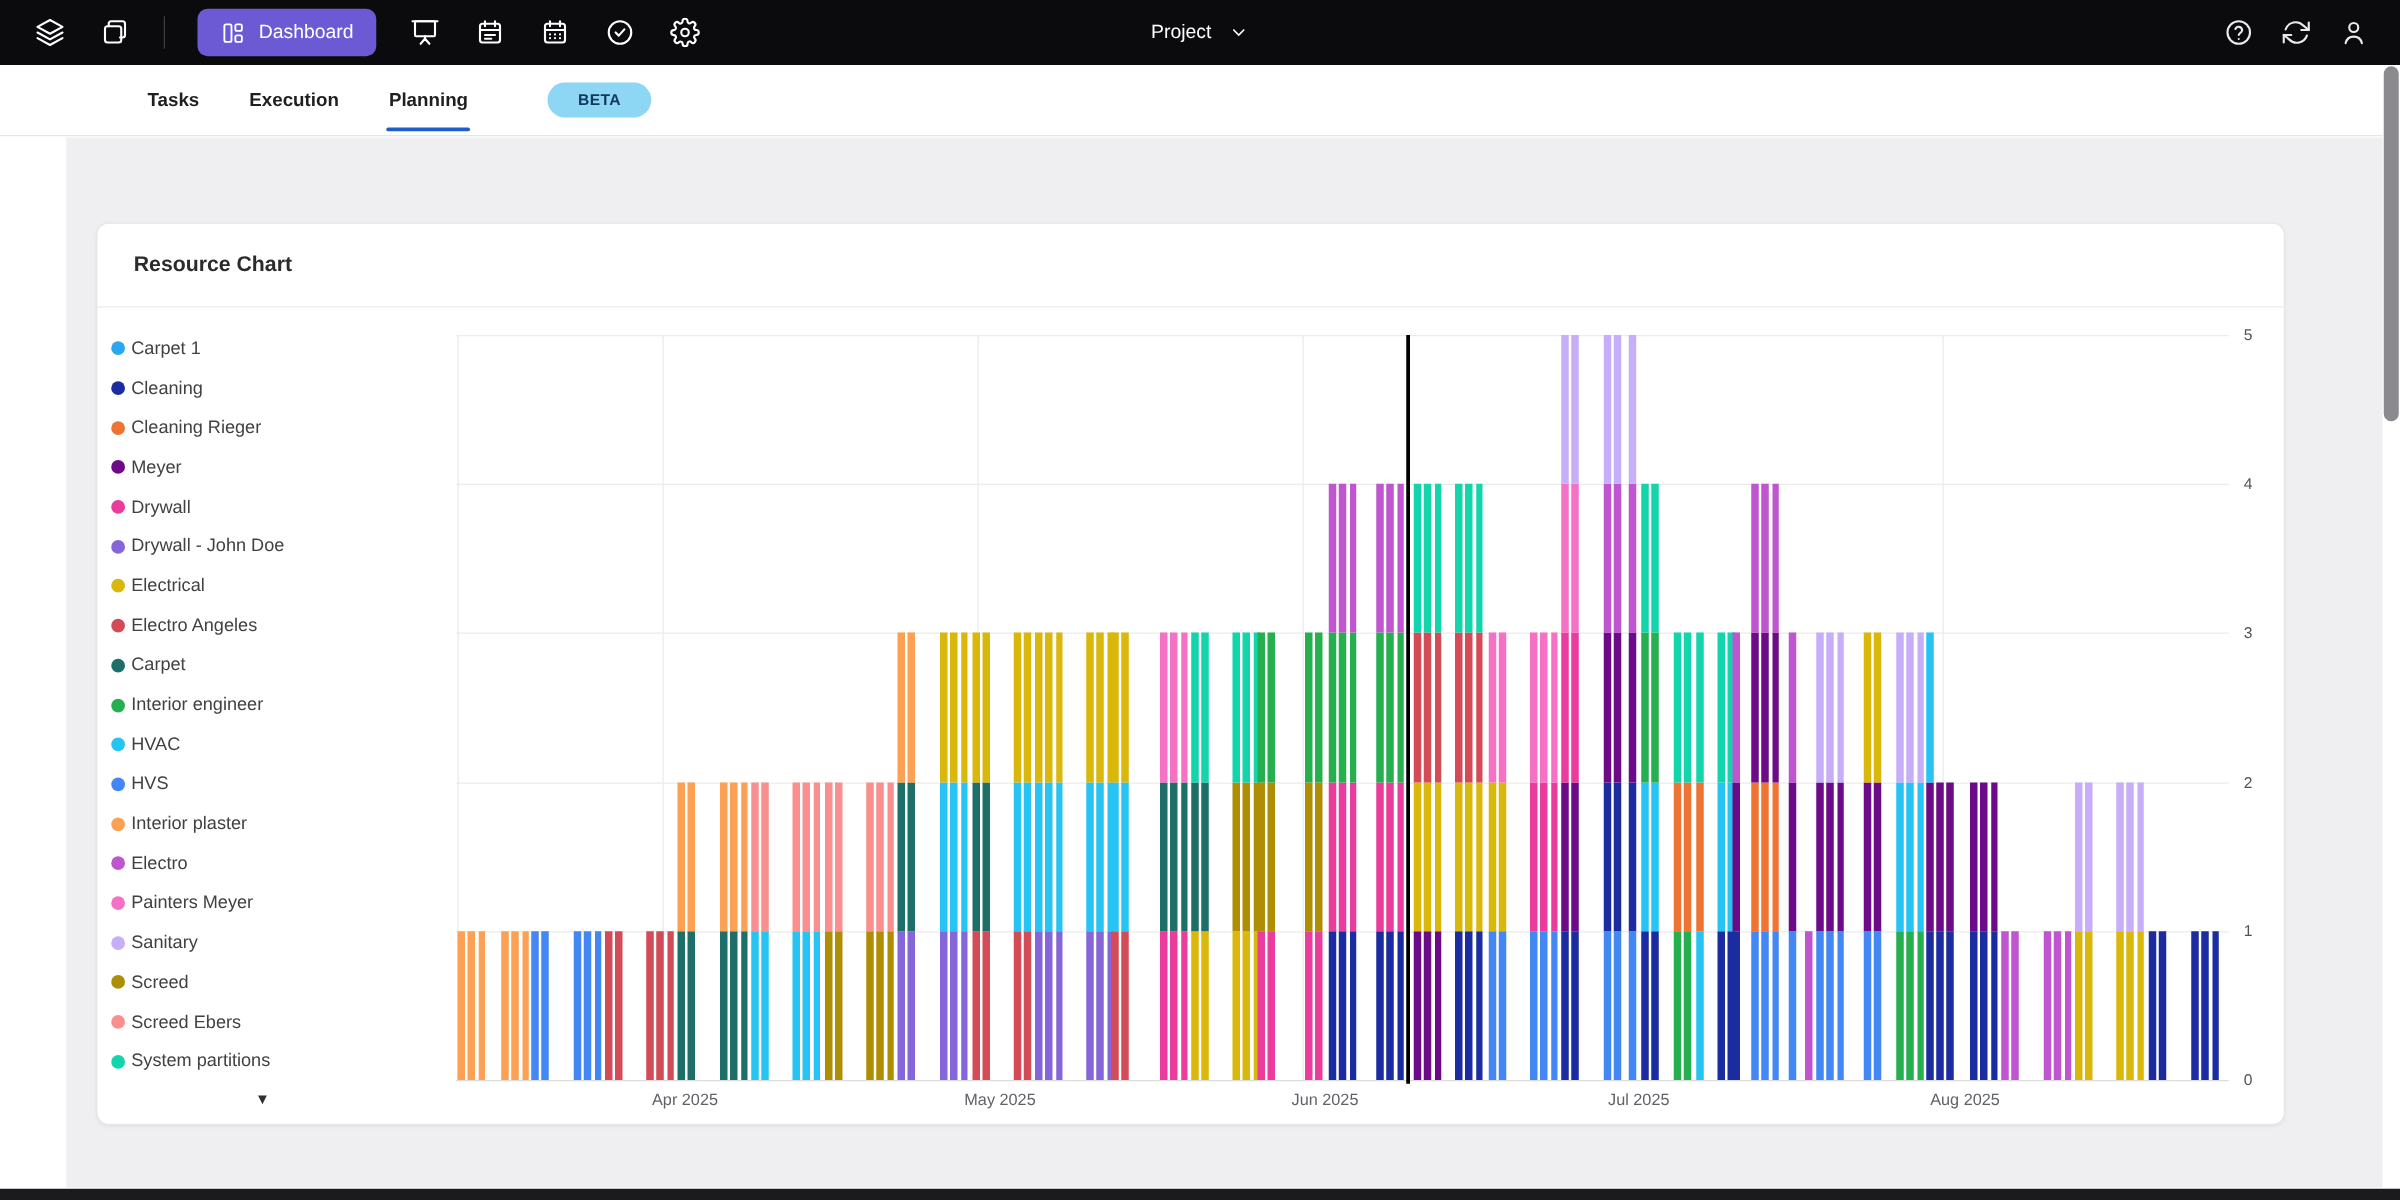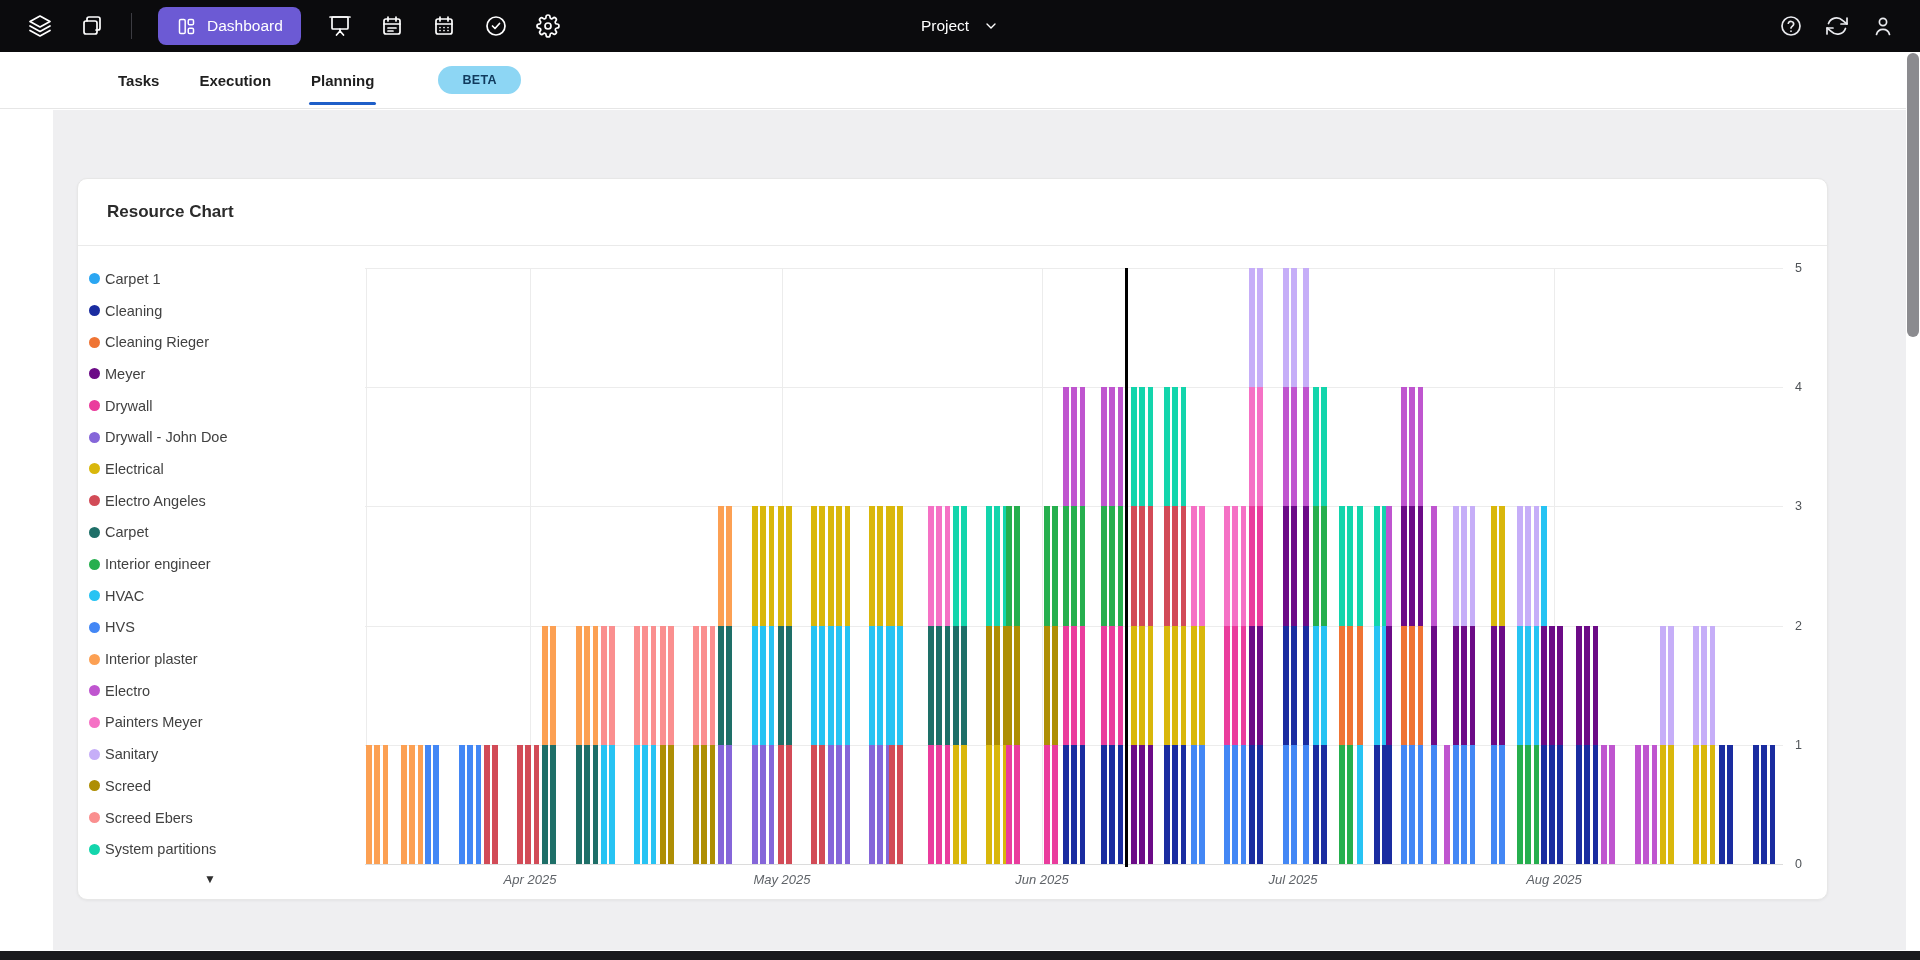--- a/index.html
+++ b/index.html
@@ -73,7 +73,7 @@
   .today-line { position:absolute; top:0; width:3px; height:599px; background:#000; z-index:5; }
   .ylabels { position:absolute; left:1717px; top:89px; width:30px; height:596px; }
   .ytick { position:absolute; left:0; transform:translateY(-50%); font-size:12.5px; color:#4f5357; }
-  .xlabels { position:absolute; left:287px; top:693px; width:1418px; height:20px;font-style:italic; }
+  .xlabels { position:absolute; left:305px; top:693px; width:1418px; height:20px; }
   .xtick { position:absolute; transform:translateX(-50%); font-size:13px; color:#5f6368; white-space:nowrap; }
 
   

